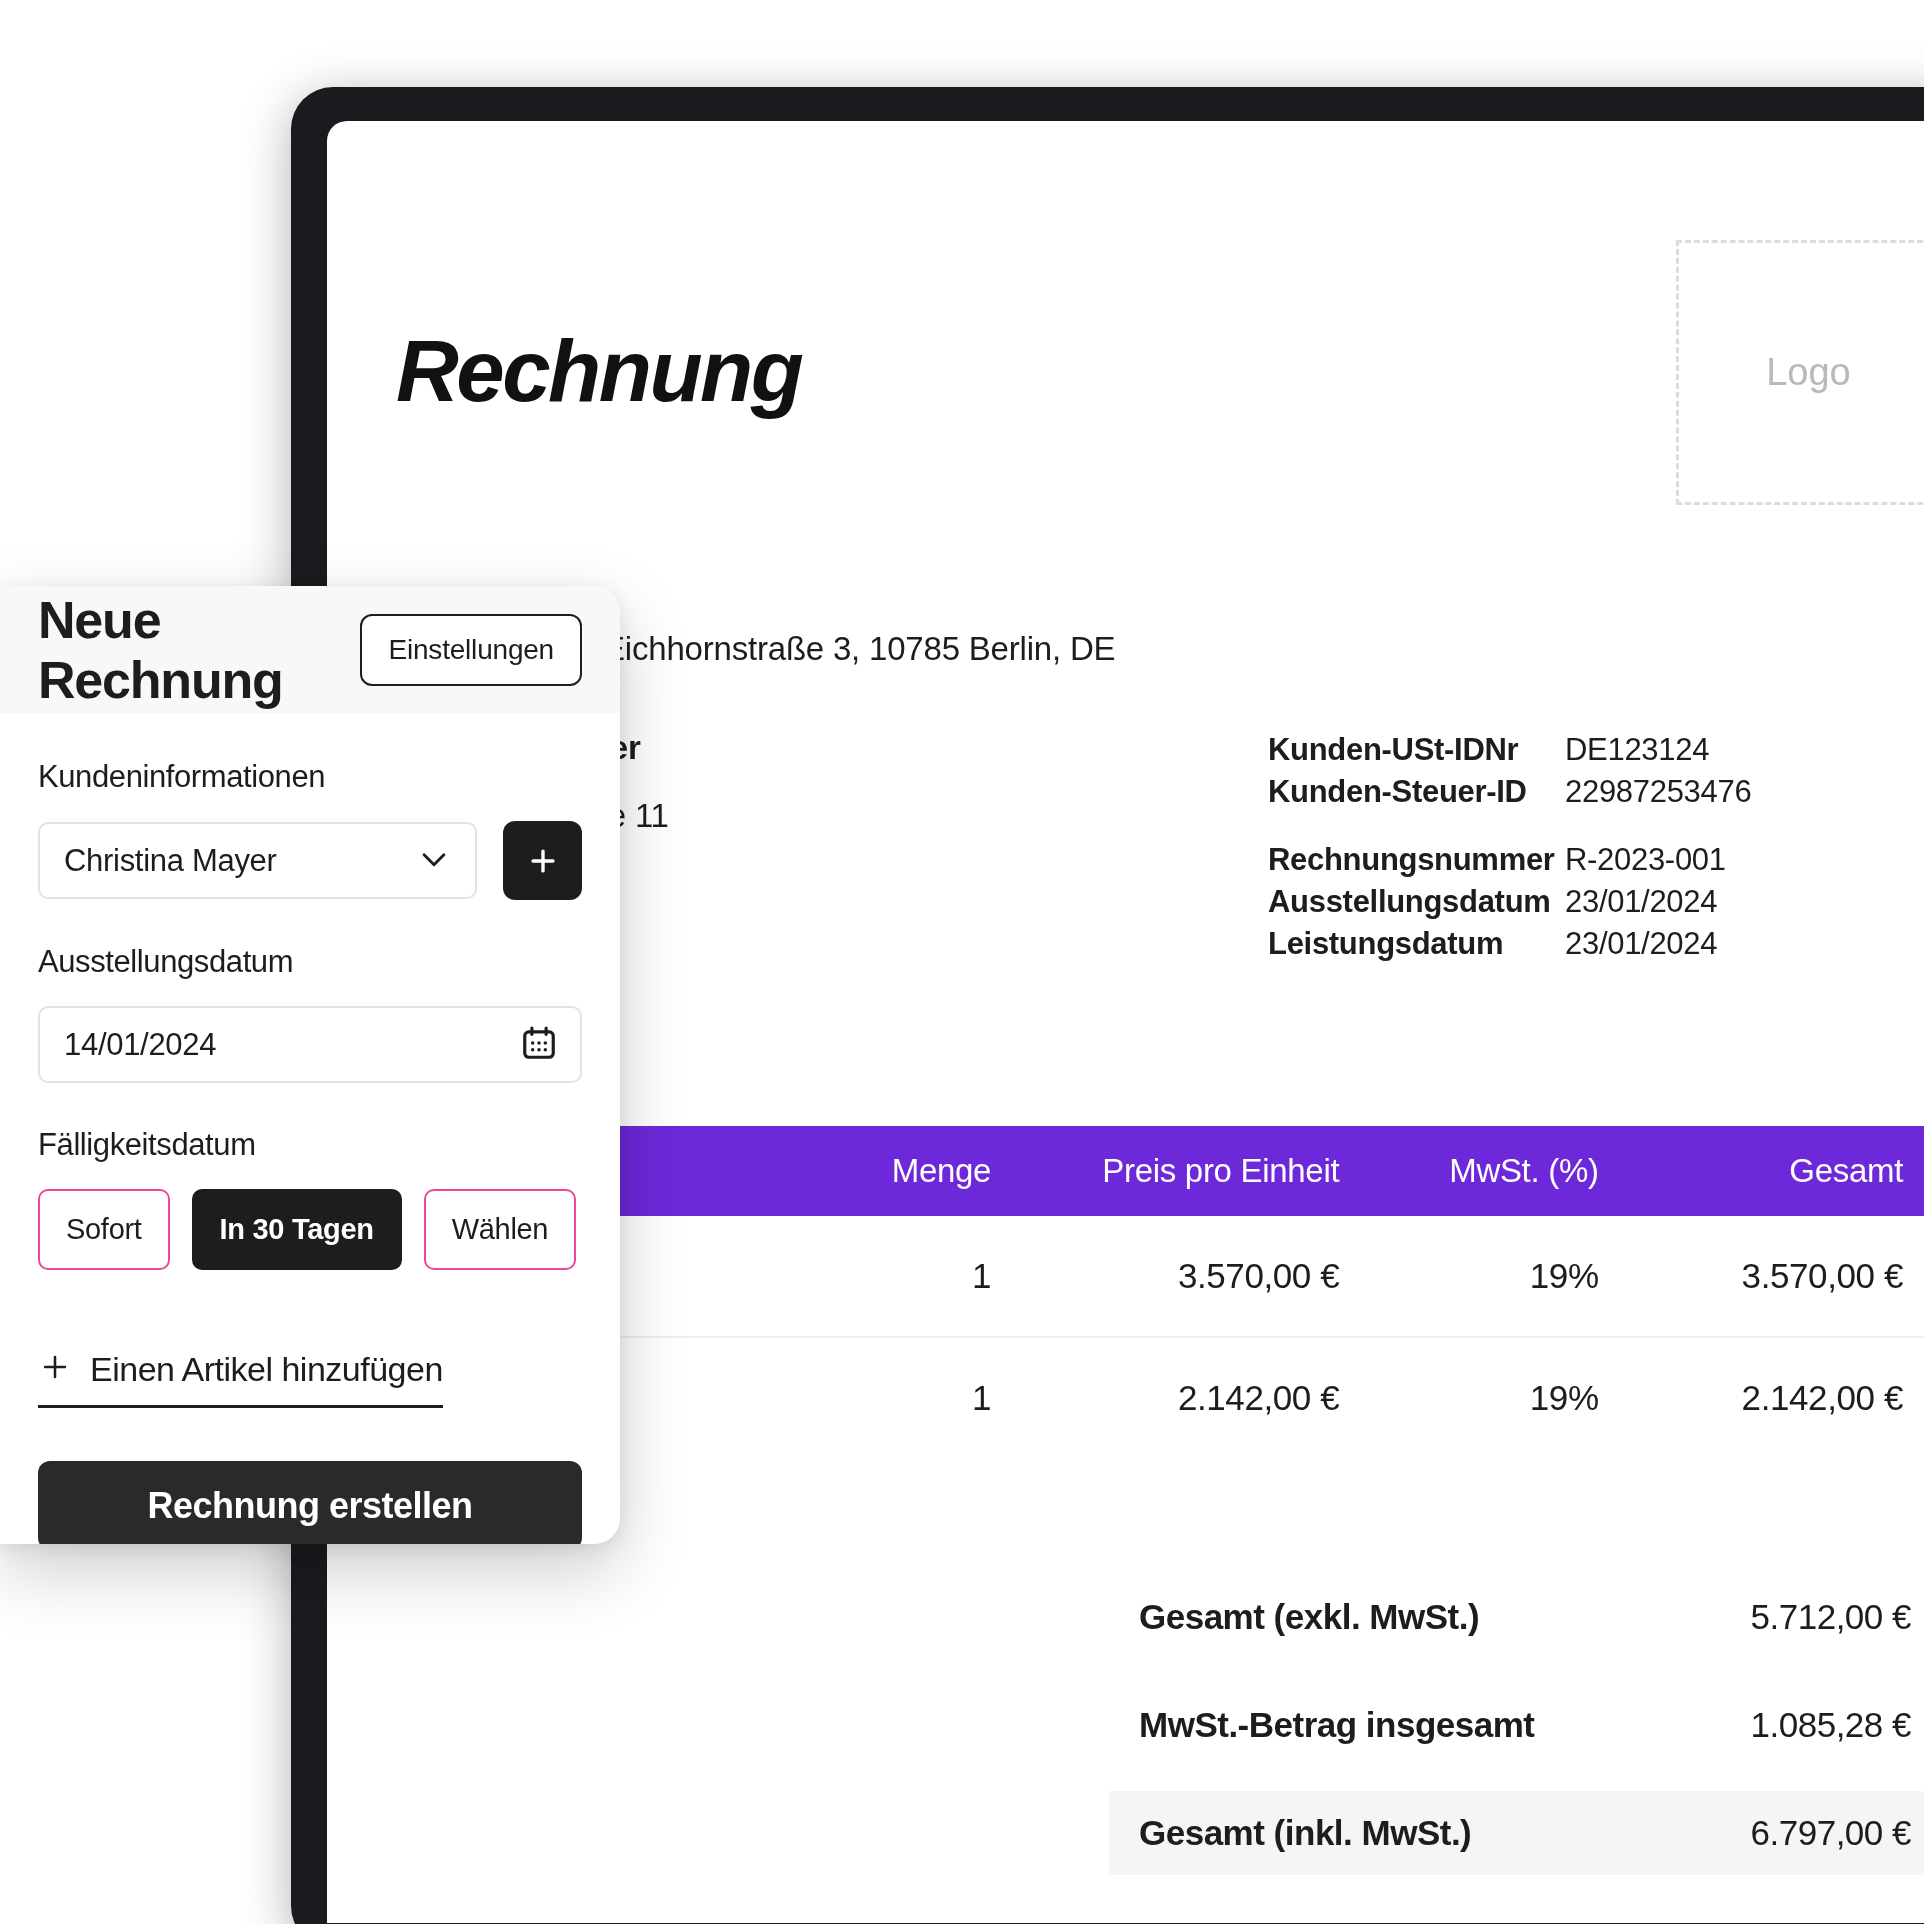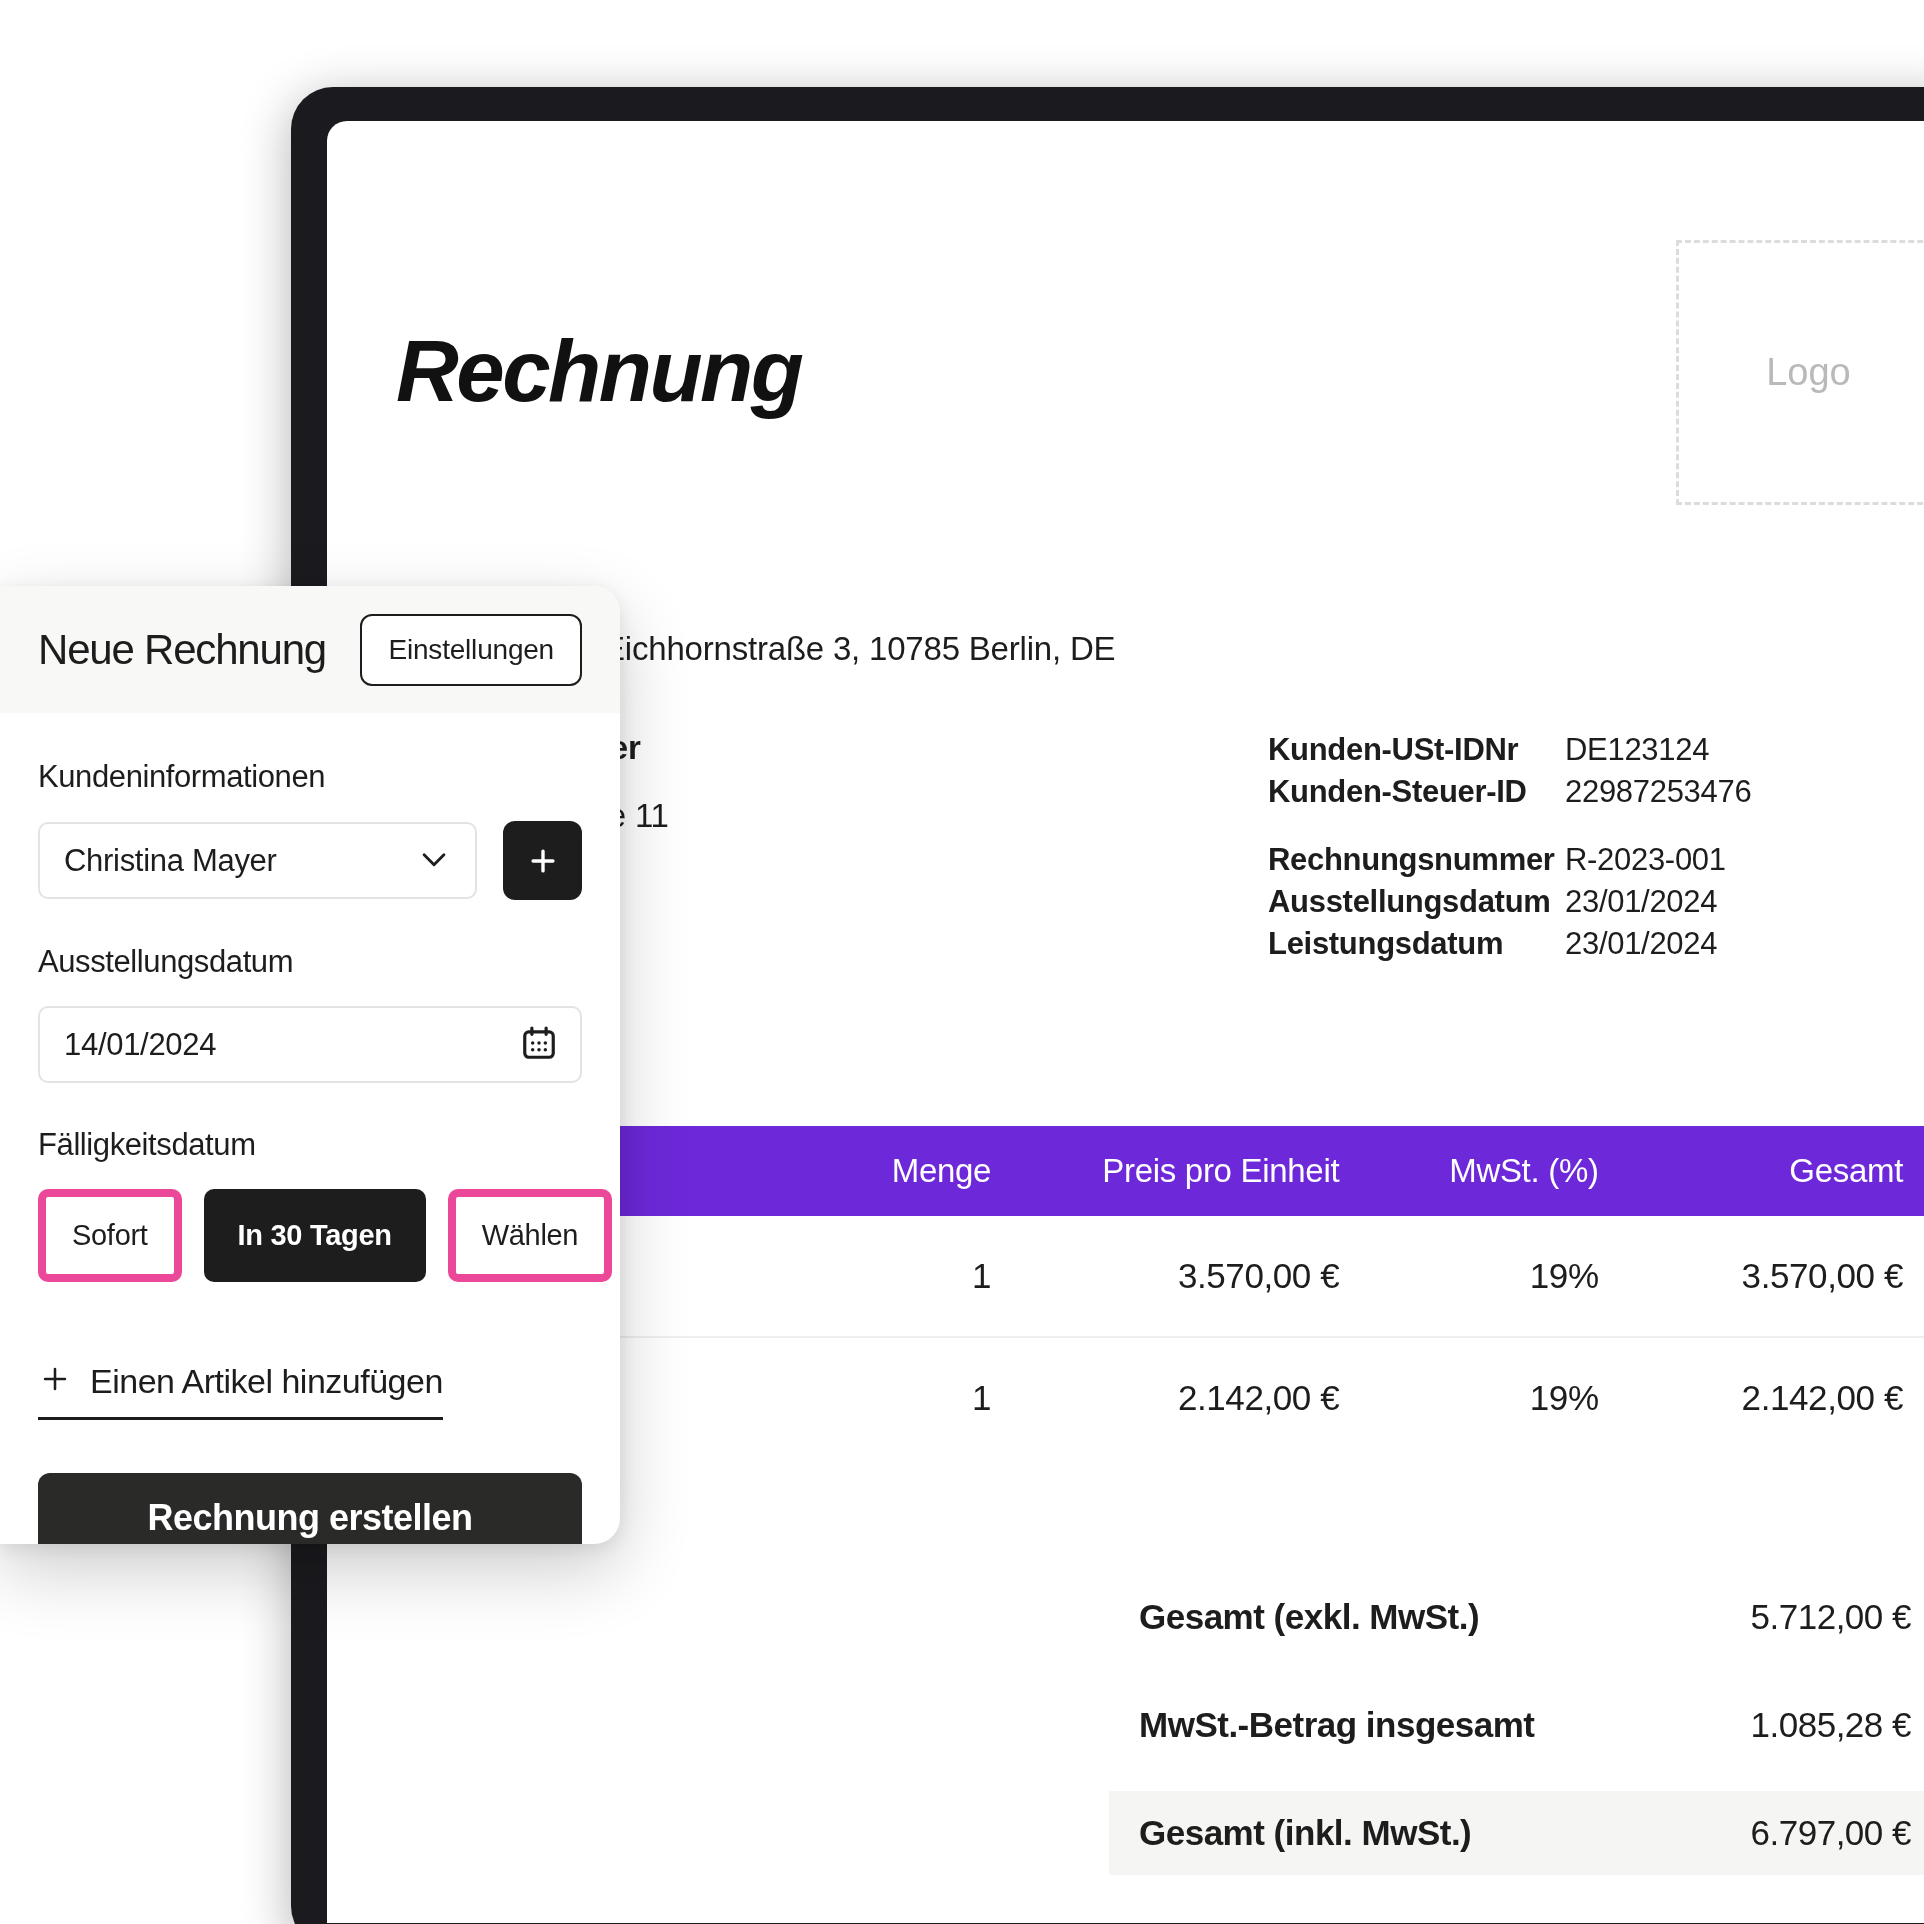--- a/index.html
+++ b/index.html
@@ -201,8 +201,8 @@
     justify-content: space-between;
   }
   #form-card-title {
-    font-size: 42px;
-    font-weight: 400;
+    font-size: 52px;
+    font-weight: 700;
     letter-spacing: -1.2px;
   }
   #settings-button {

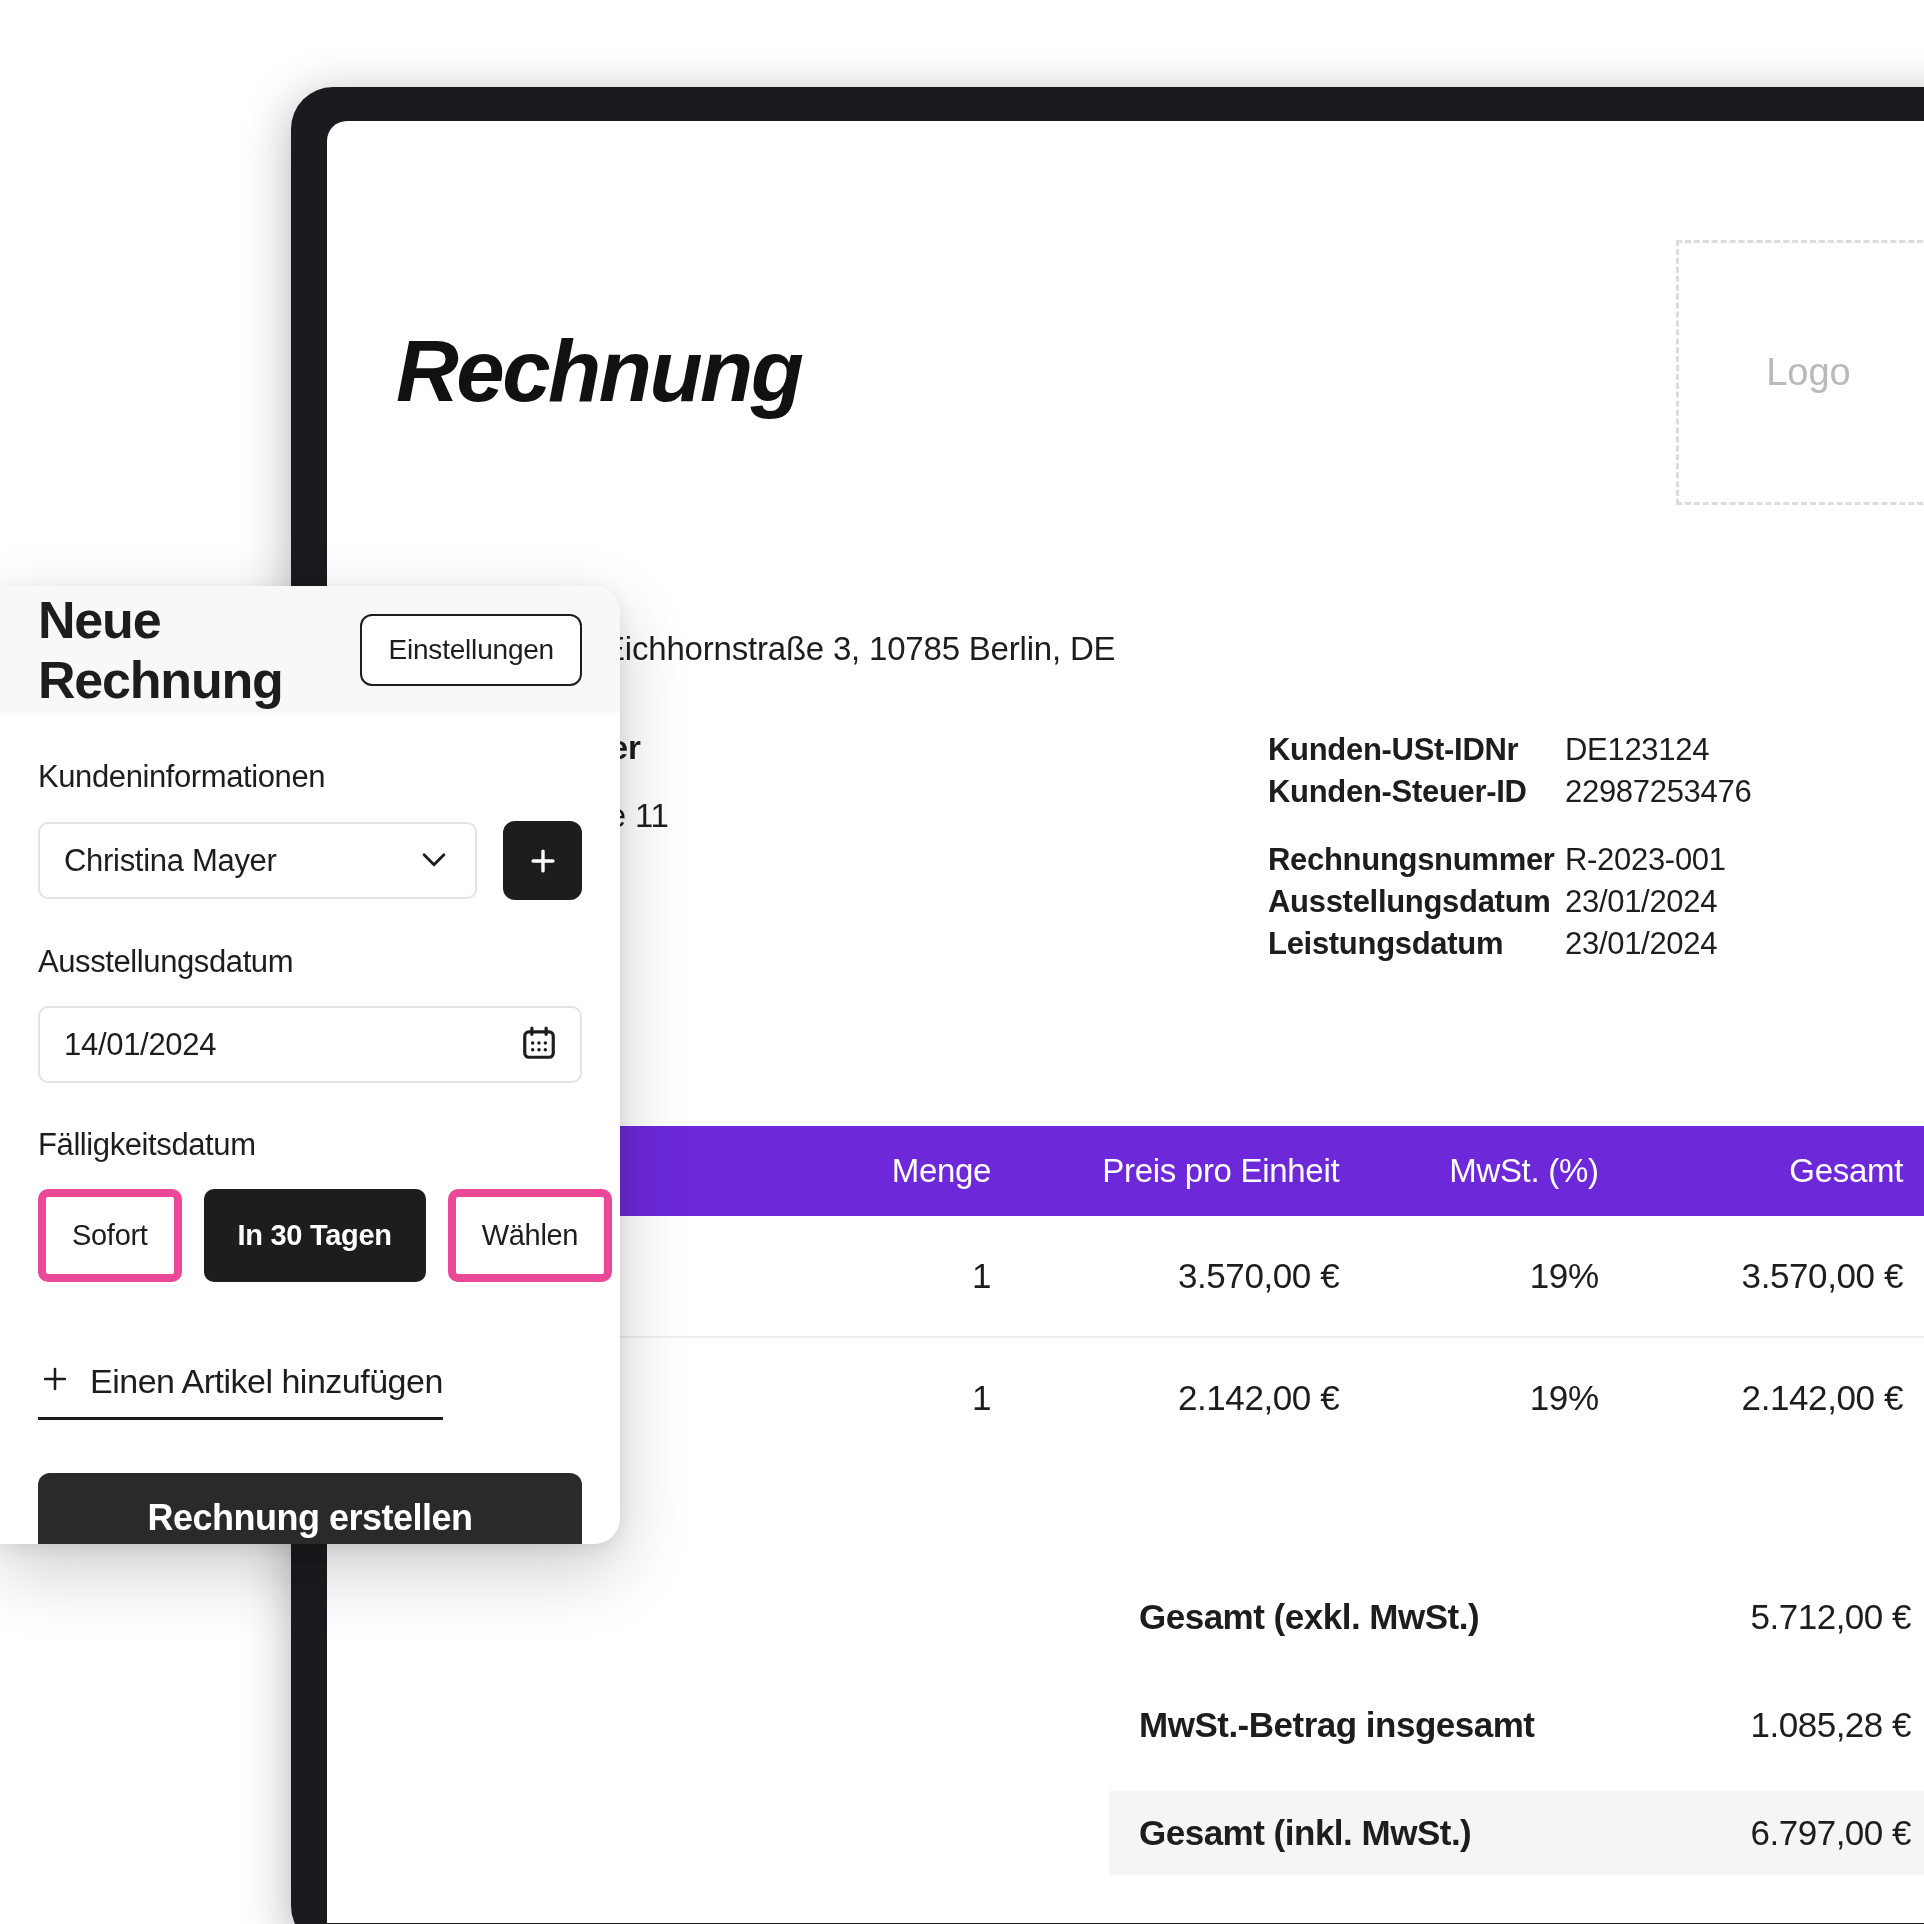--- a/index.html
+++ b/index.html
@@ -287,7 +287,7 @@
     gap: 22px;
   }
   .seg-btn {
-    border: 8px solid #ec4899;
+    border: 2px solid #ec4899;
     border-radius: 10px;
     background: #ffffff;
     color: #1d1d1d;

